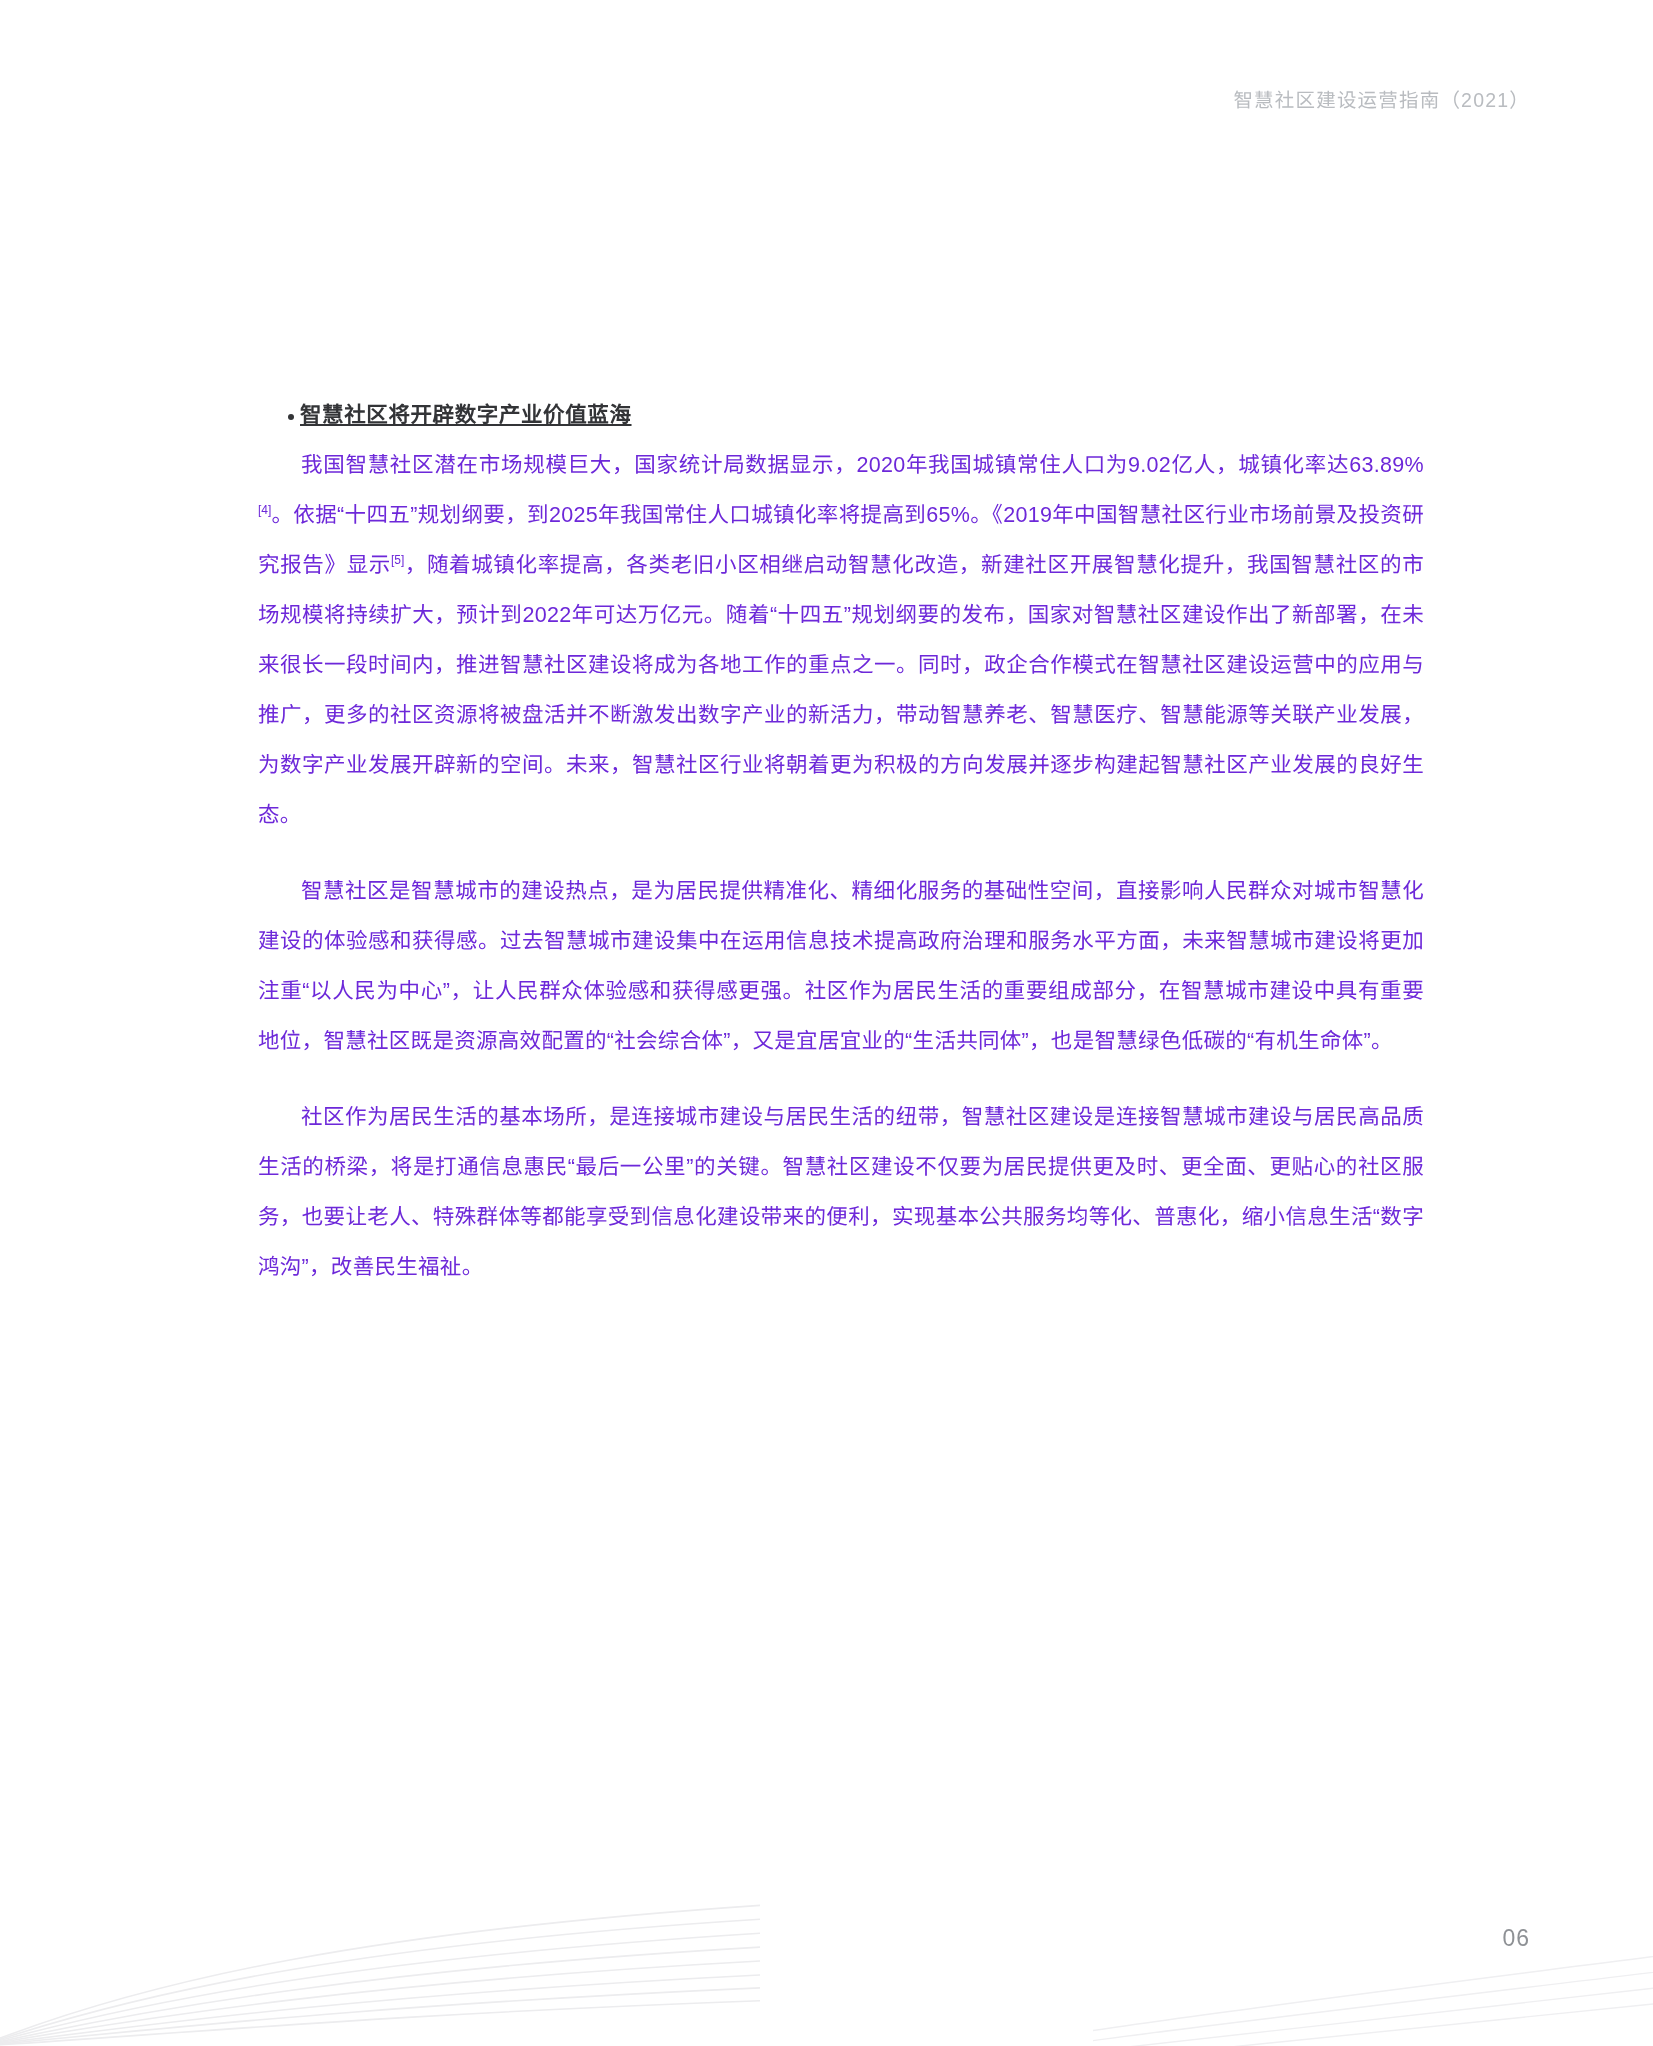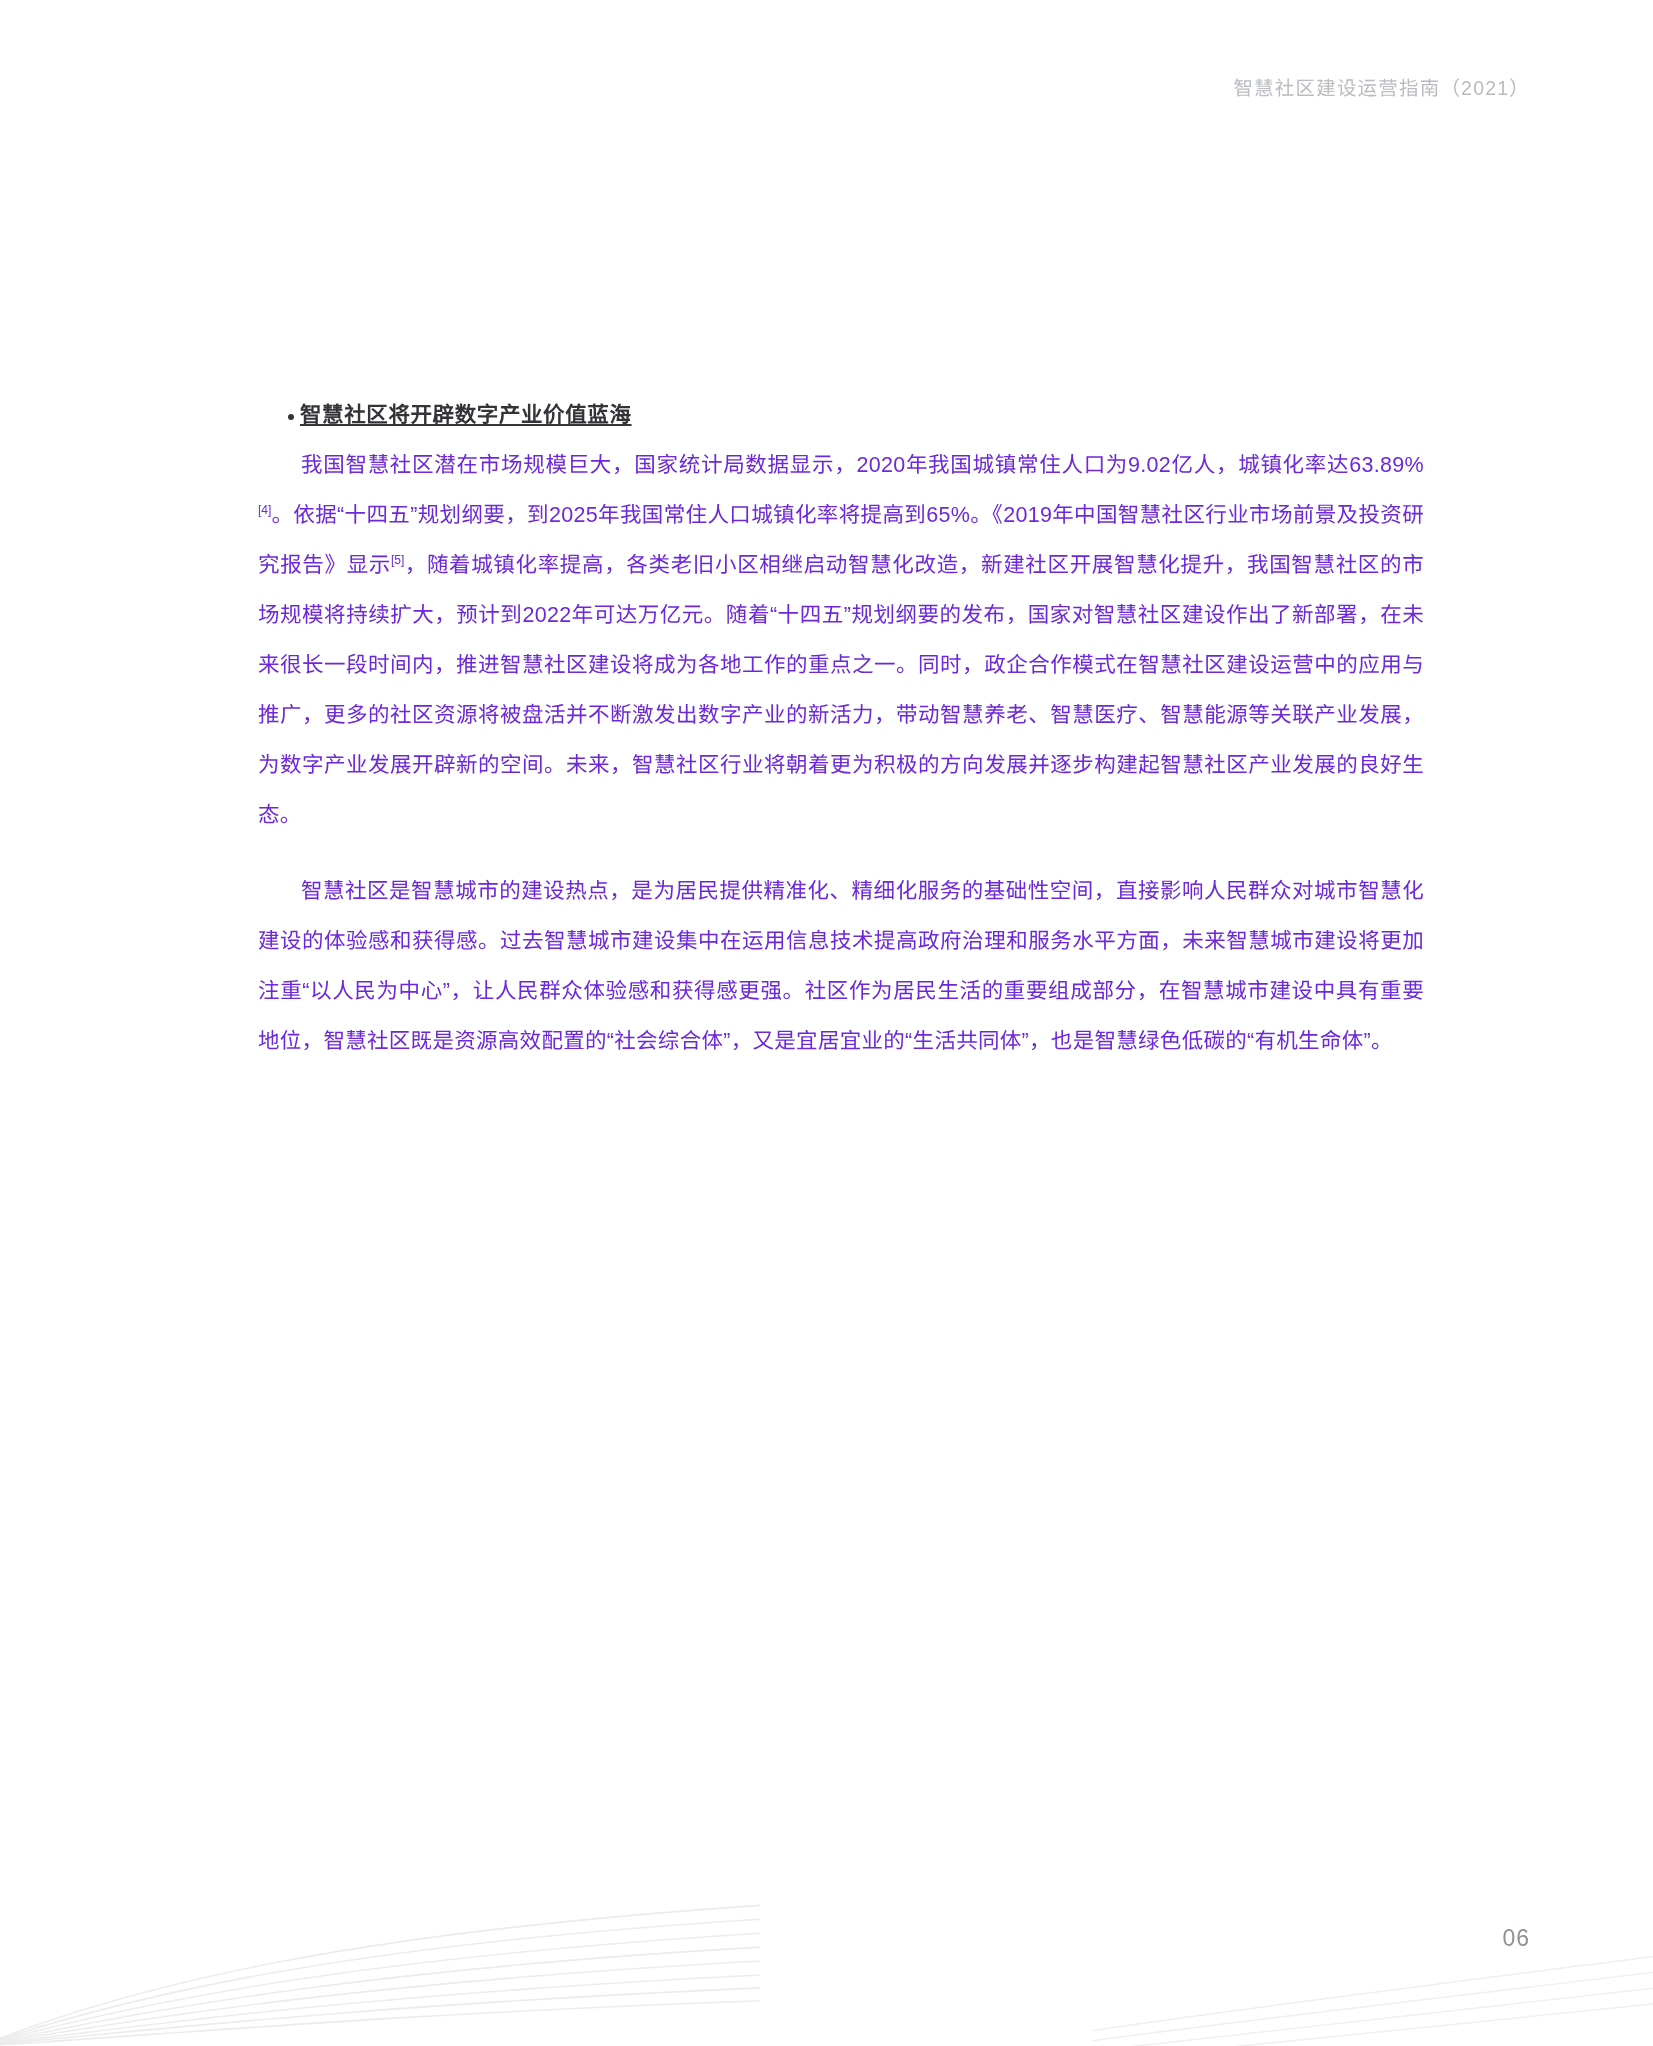--- a/index.html
+++ b/index.html
@@ -39,7 +39,7 @@
   
   .running-header {
     position: absolute;
-    top: 72px;
+    top: 84px;
     right: 123px;
     font-size: 19.5px;
     letter-spacing: 1.2px;

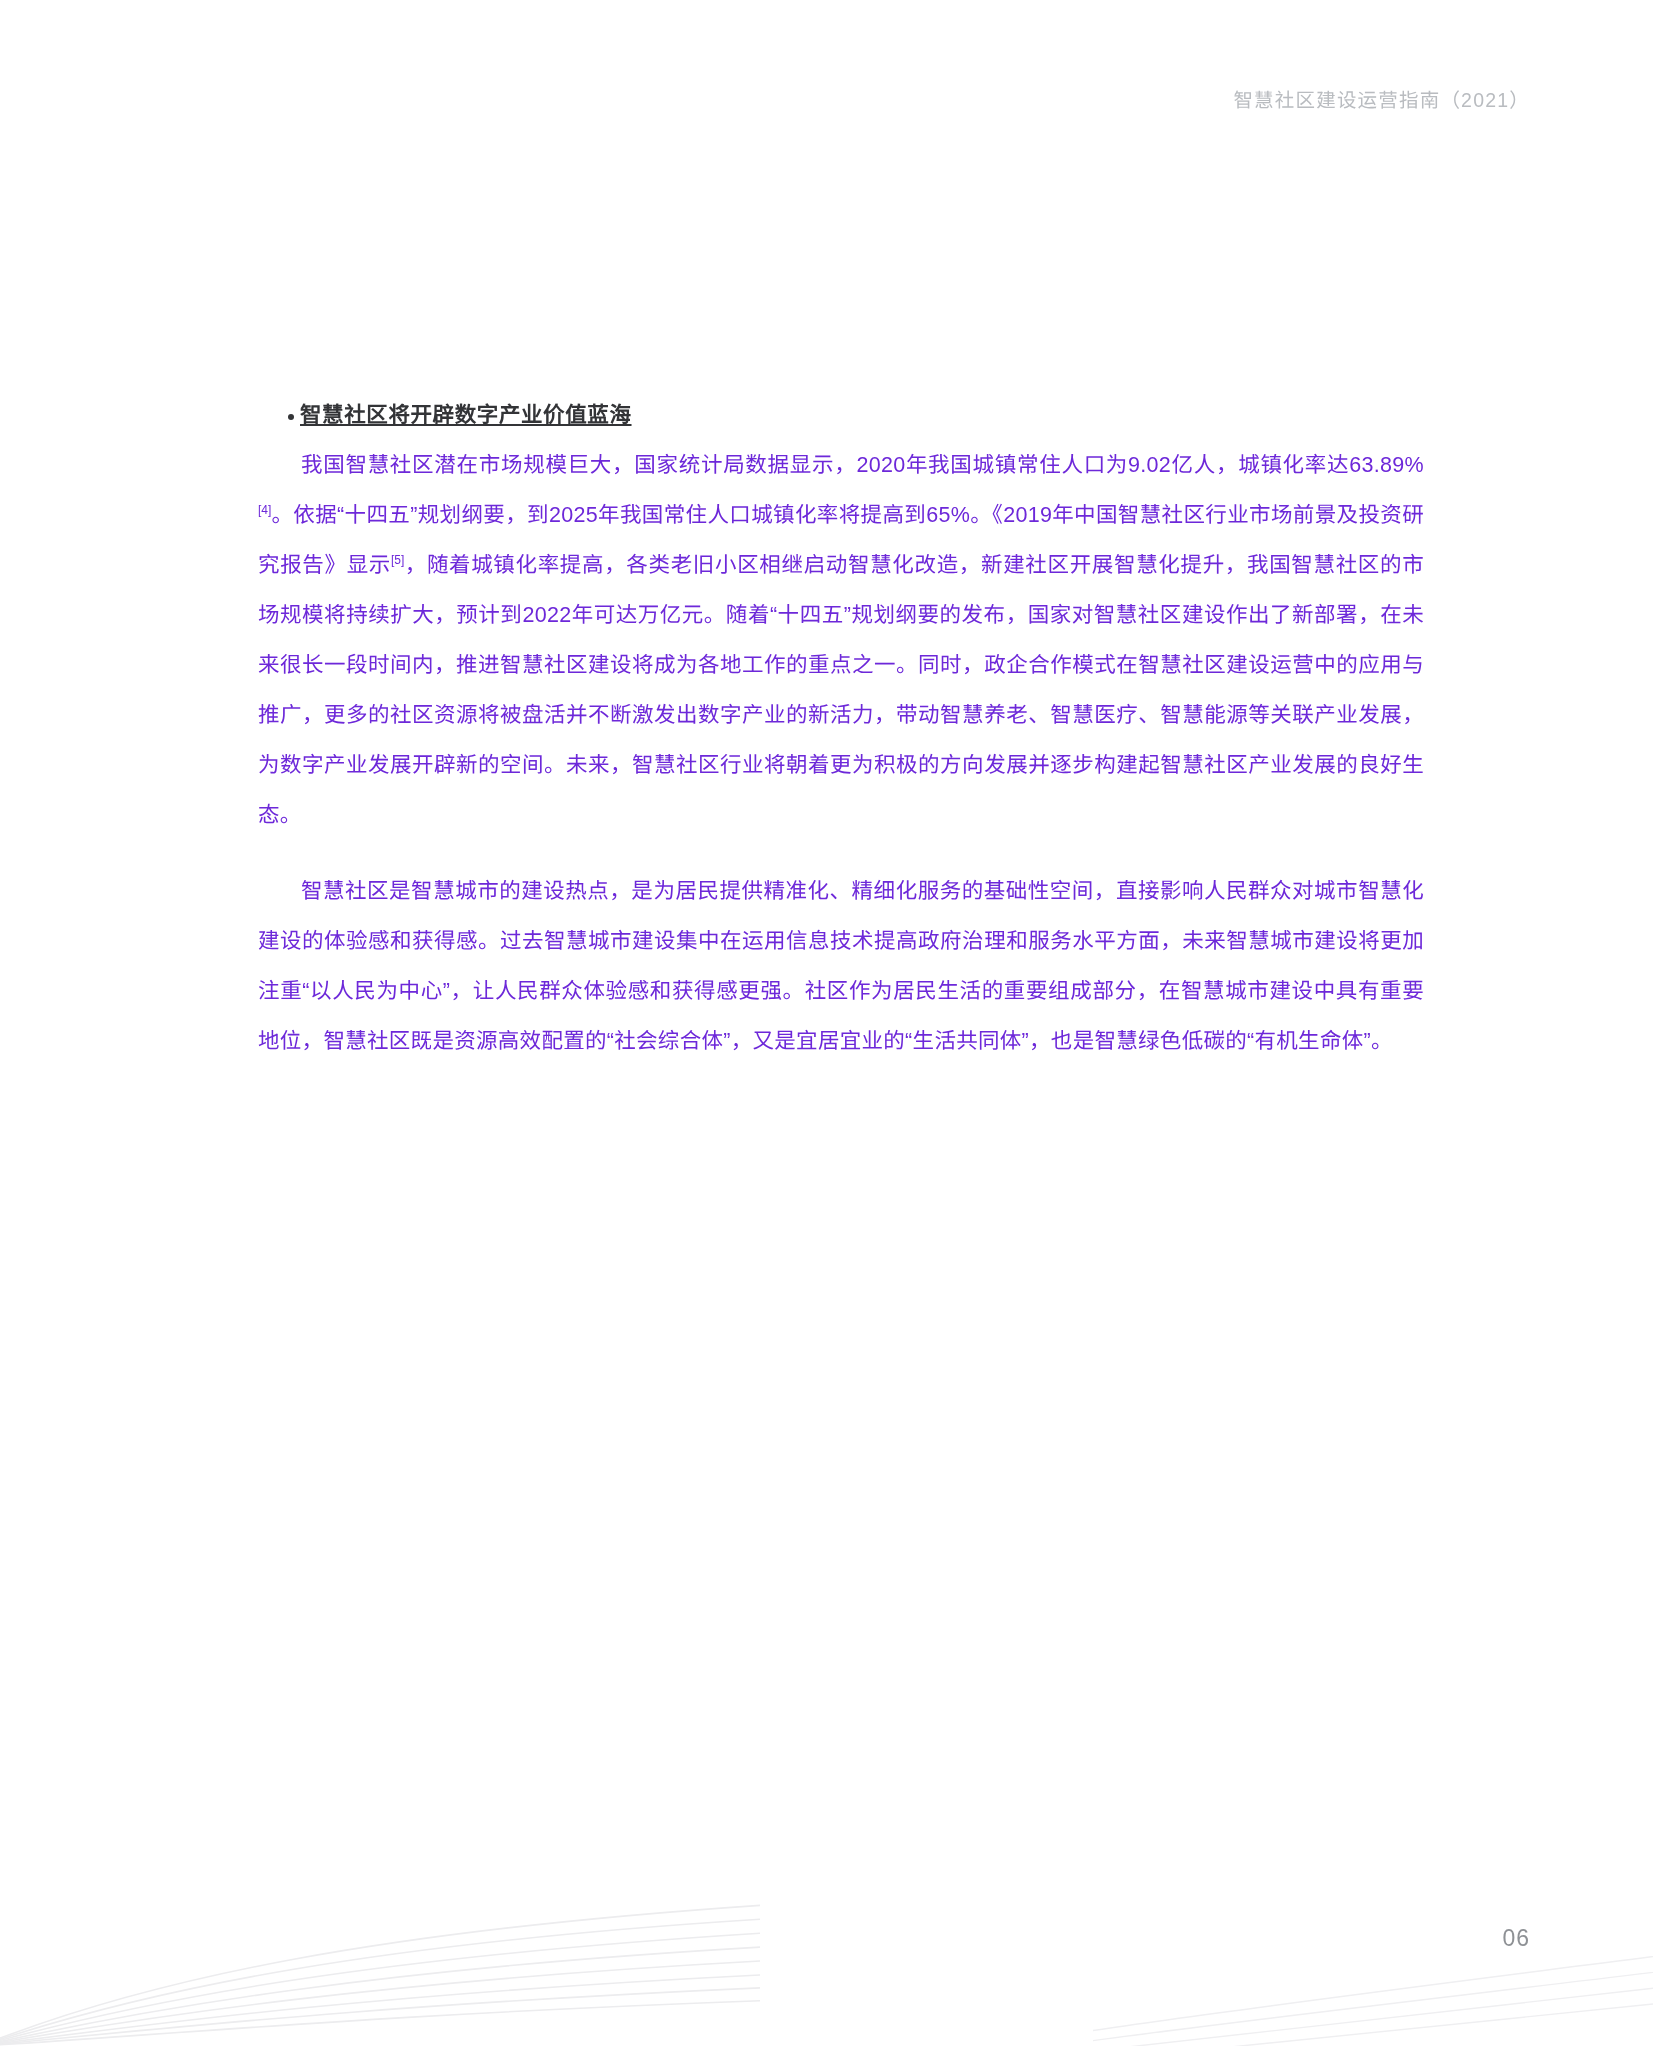--- a/index.html
+++ b/index.html
@@ -159,6 +159,7 @@
 
     <div class="block-gap"></div>
 
+    <p class="para">社区作为居民生活的基本场所，是连接城市建设与居民生活的纽带，智慧社区建设是连接智慧城市建设与居民高品质生活的桥梁，将是打通信息惠民“最后一公里”的关键。智慧社区建设不仅要为居民提供更及时、更全面、更贴心的社区服务，也要让老人、特殊群体等都能享受到信息化建设带来的便利，实现基本公共服务均等化、普惠化，缩小信息生活“数字鸿沟”，改善民生福祉。</p>
 
   </div>
 

